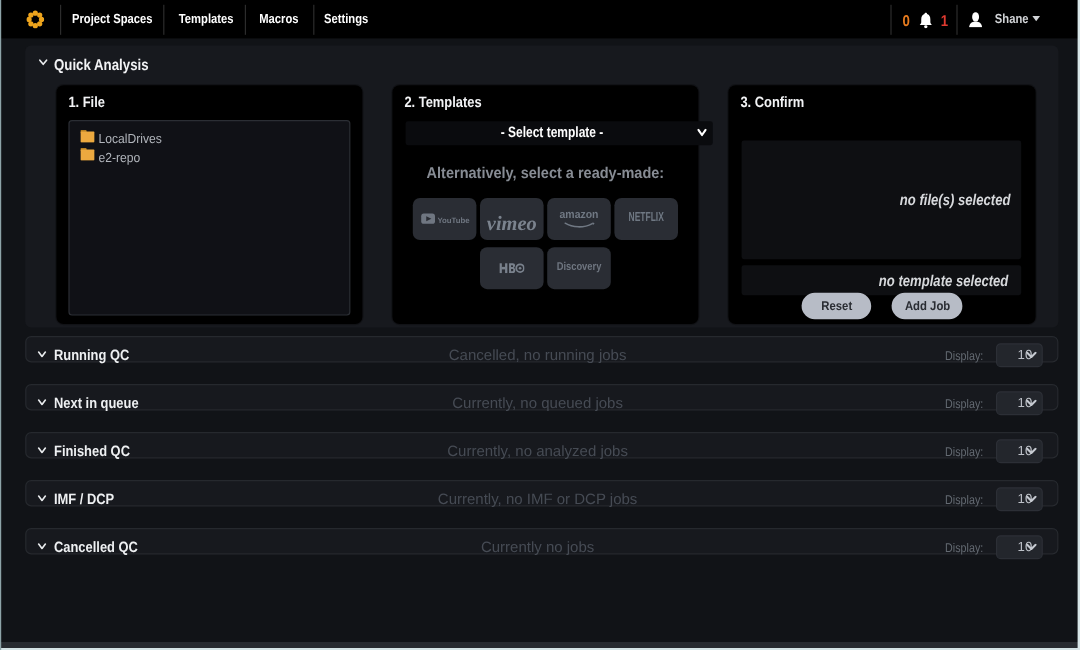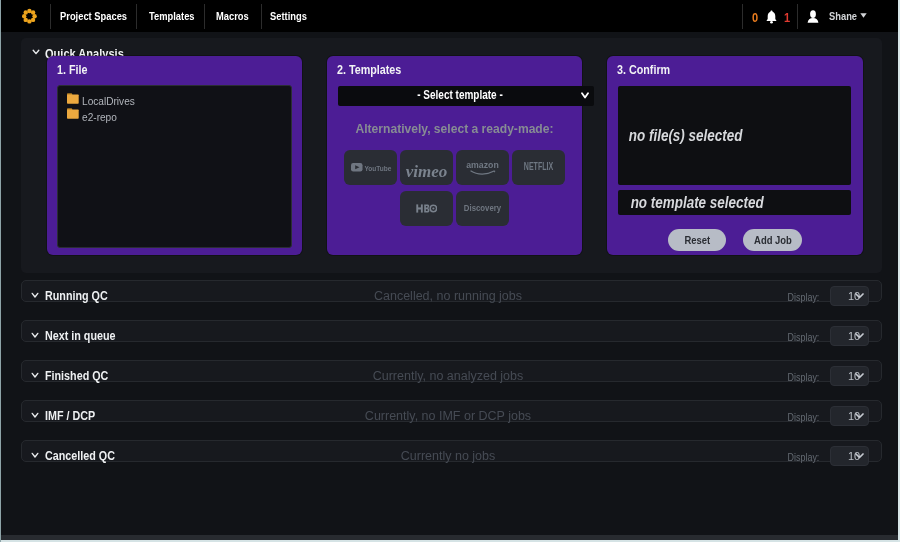--- a/index.html
+++ b/index.html
@@ -20,7 +20,7 @@
 
   
   #qapanel { left:21px; top:38px; width:861px; height:235px; background:#17191e; border-radius:5px; }
-  .card { position:absolute; top:18px; height:199px; background:#4c1d95; border-radius:6px; box-shadow:0 0 0 1px rgba(0,0,0,0.25); }
+  .card { position:absolute; top:33px; height:199px; background:#000000; border-radius:6px; box-shadow:0 0 0 1px rgba(0,0,0,0.25); }
   .cardtitle { position:absolute; left:10px; top:7px; font-size:12.5px; font-weight:bold; color:#f2f3f5; transform:scaleX(0.86); transform-origin:left center; white-space:nowrap; }
 
   .chev { position:absolute; }

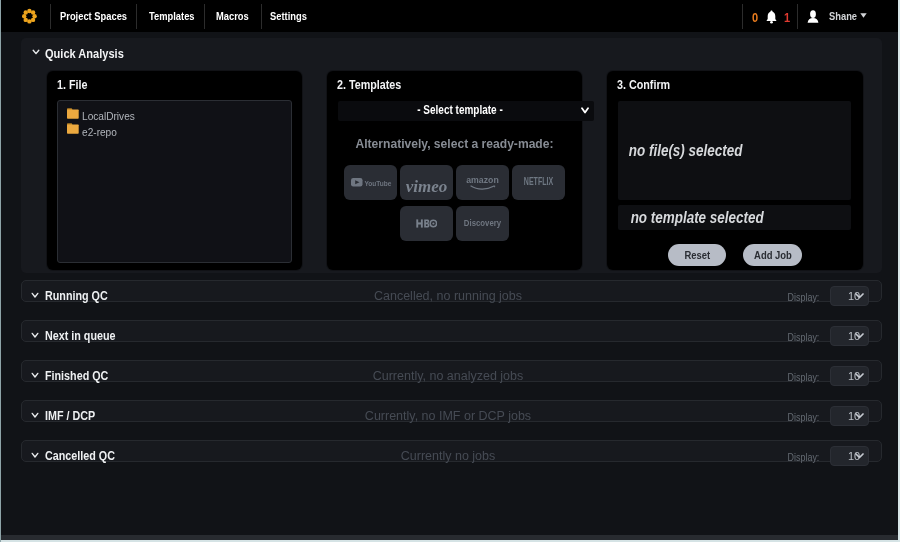--- a/index.html
+++ b/index.html
@@ -37,7 +37,7 @@
   .bb { position:absolute; width:53px; height:35px; background:#2a2d34; border-radius:6px; color:#79818c; }
 
   
-  .darkbox { position:absolute; left:11px; width:233px; background:#0e0f12; border-radius:2px; color:#d7d9dc; font-style:italic; font-weight:bold; font-size:16px; text-align:left; }
+  .darkbox { position:absolute; left:11px; width:233px; background:#0e0f12; border-radius:2px; color:#d7d9dc; font-style:italic; font-weight:bold; font-size:13px; text-align:right;margin-top:16px; }
   .darkbox span { display:inline-block; transform:scaleX(0.84); transform-origin:center; }
   .pill { position:absolute; top:173px; height:22px; background:#b7bcc6; border-radius:11px; color:#2a2d33; font-size:10.5px; font-weight:bold; text-align:center; line-height:22px; }
   .pill span { display:inline-block; transform:scaleX(0.9); transform-origin:center; }

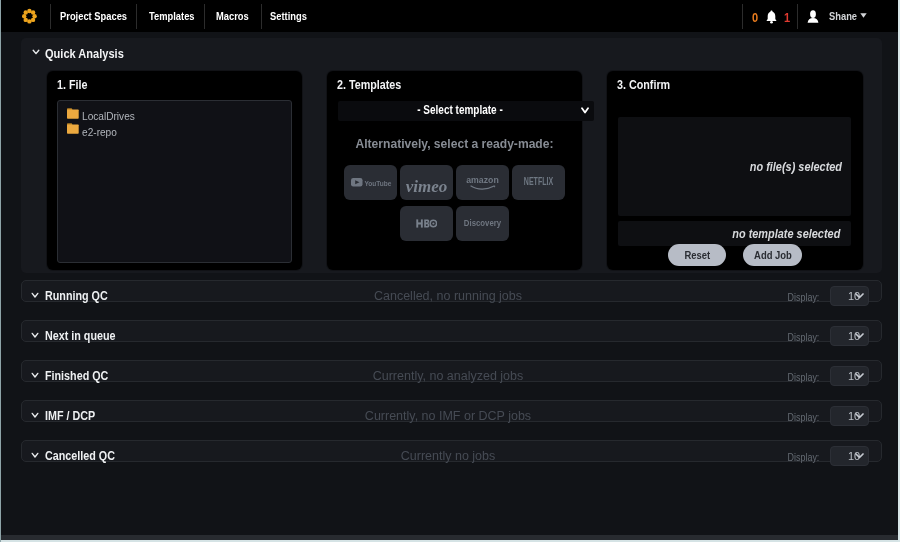--- a/index.html
+++ b/index.html
@@ -195,6 +195,7 @@
     <polyline points="1.2,1.4 4,5 6.8,1.4" fill="none" stroke="#e8eaec" stroke-width="1.4" stroke-linecap="round" stroke-linejoin="round"></polyline>
   </svg>
   <div class="title">Next in queue</div>
+  <div class="mid">Currently, no queued jobs</div>
   <div class="disp">Display:</div>
   <div class="sel10">
       <span>10</span>

